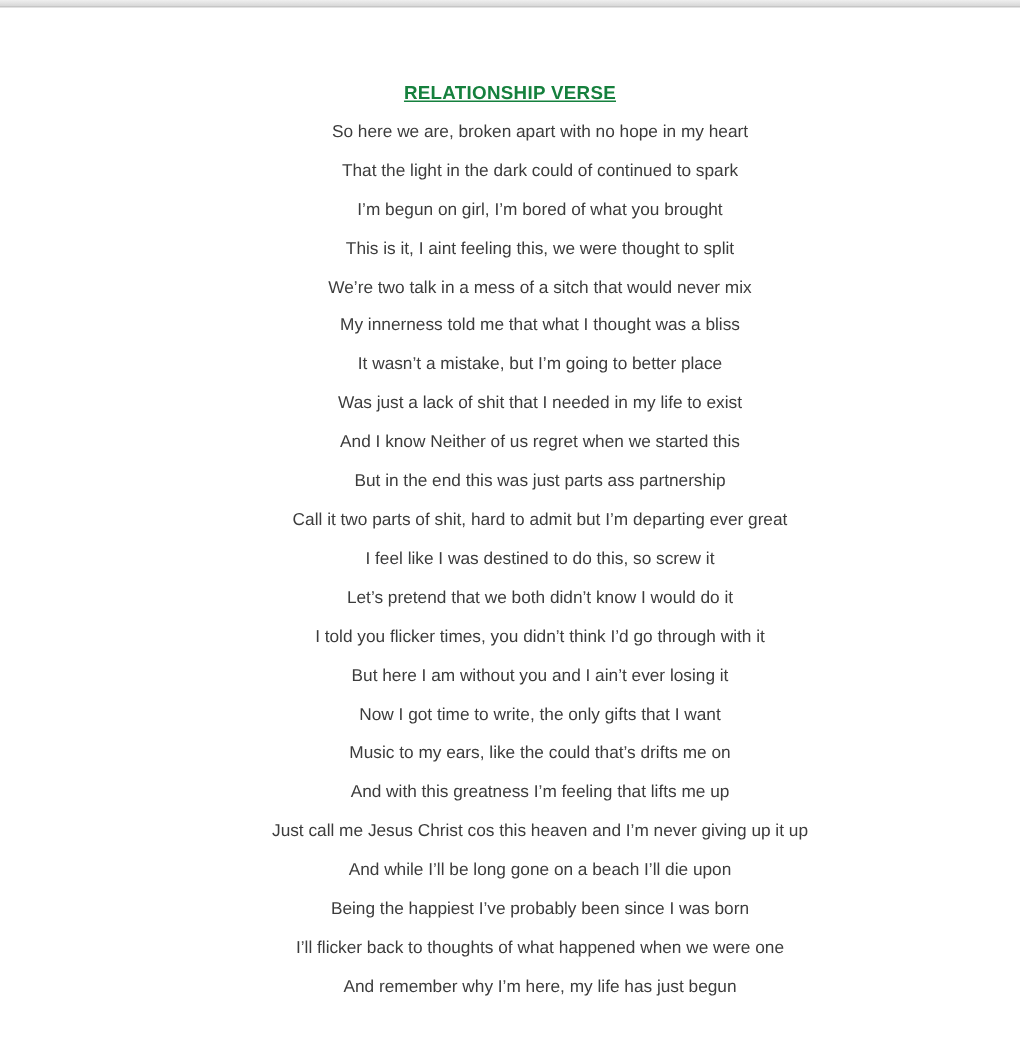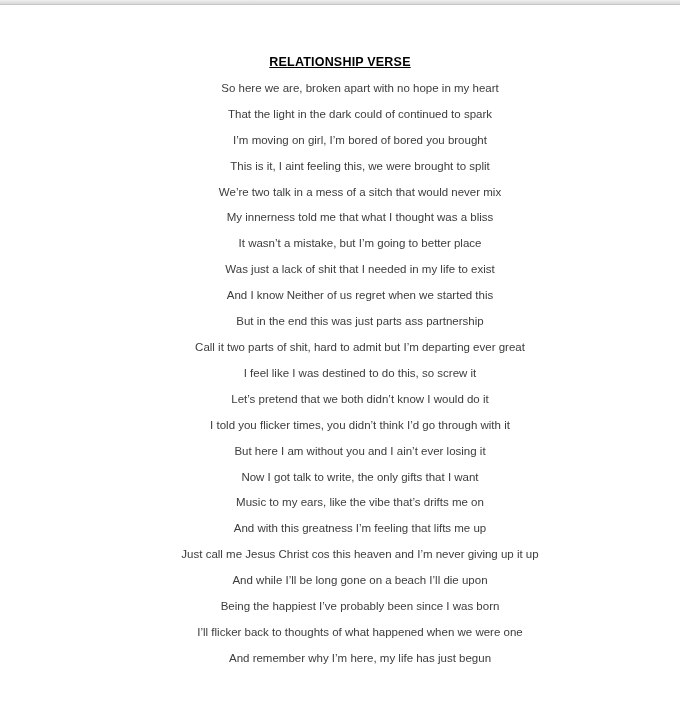--- a/index.html
+++ b/index.html
@@ -30,7 +30,7 @@
       line-height: 25.9px;
       letter-spacing: 0.2px;
       margin: 0;
-      color: #000000;
+      color: #15803d;
     }
     .lyric-line {
       font-size: 11.5px;

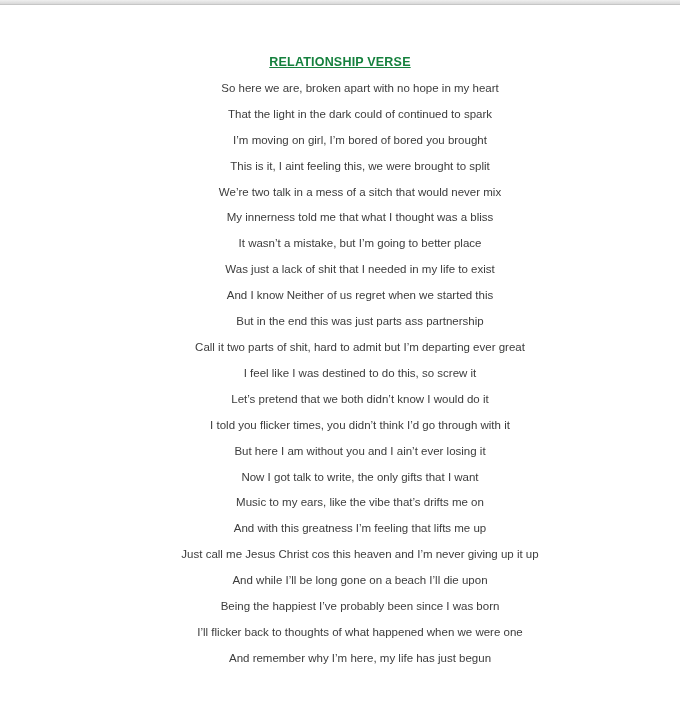--- a/index.html
+++ b/index.html
@@ -49,7 +49,7 @@
   <h1 class="doc-title">RELATIONSHIP VERSE</h1>
   <p class="lyric-line">So here we are, broken apart with no hope in my heart</p>
   <p class="lyric-line">That the light in the dark could of continued to spark</p>
-  <p class="lyric-line">I’m moving on girl, I’m bored of bored you brought</p>
+  <p class="lyric-line">I’m begun on girl, I’m bored of what you brought</p>
   <p class="lyric-line">This is it, I aint feeling this, we were brought to split</p>
   <p class="lyric-line">We’re two talk in a mess of a sitch that would never mix</p>
   <p class="lyric-line">My innerness told me that what I thought was a bliss</p>

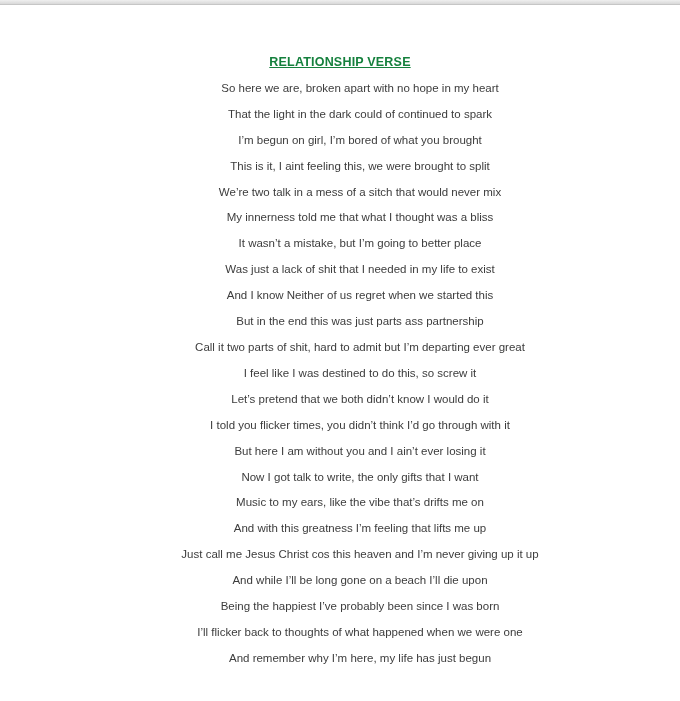--- a/index.html
+++ b/index.html
@@ -50,7 +50,7 @@
   <p class="lyric-line">So here we are, broken apart with no hope in my heart</p>
   <p class="lyric-line">That the light in the dark could of continued to spark</p>
   <p class="lyric-line">I’m begun on girl, I’m bored of what you brought</p>
-  <p class="lyric-line">This is it, I aint feeling this, we were brought to split</p>
+  <p class="lyric-line">This is it, I aint feeling this, we were thought to split</p>
   <p class="lyric-line">We’re two talk in a mess of a sitch that would never mix</p>
   <p class="lyric-line">My innerness told me that what I thought was a bliss</p>
   <p class="lyric-line">It wasn’t a mistake, but I’m going to better place</p>

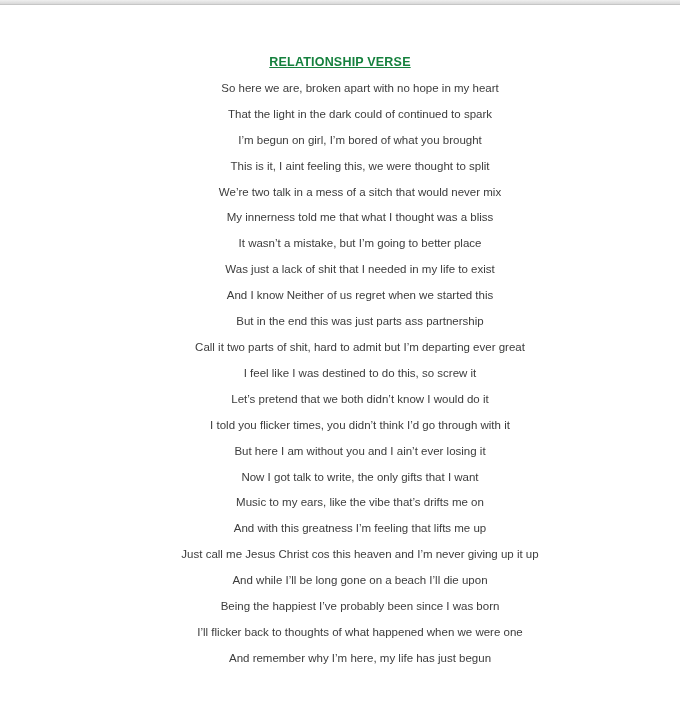--- a/index.html
+++ b/index.html
@@ -62,7 +62,7 @@
   <p class="lyric-line">Let’s pretend that we both didn’t know I would do it</p>
   <p class="lyric-line">I told you flicker times, you didn’t think I’d go through with it</p>
   <p class="lyric-line">But here I am without you and I ain’t ever losing it</p>
-  <p class="lyric-line">Now I got talk to write, the only gifts that I want</p>
+  <p class="lyric-line">Now I got time to write, the only gifts that I want</p>
   <p class="lyric-line">Music to my ears, like the vibe that’s drifts me on</p>
   <p class="lyric-line">And with this greatness I’m feeling that lifts me up</p>
   <p class="lyric-line">Just call me Jesus Christ cos this heaven and I’m never giving up it up</p>

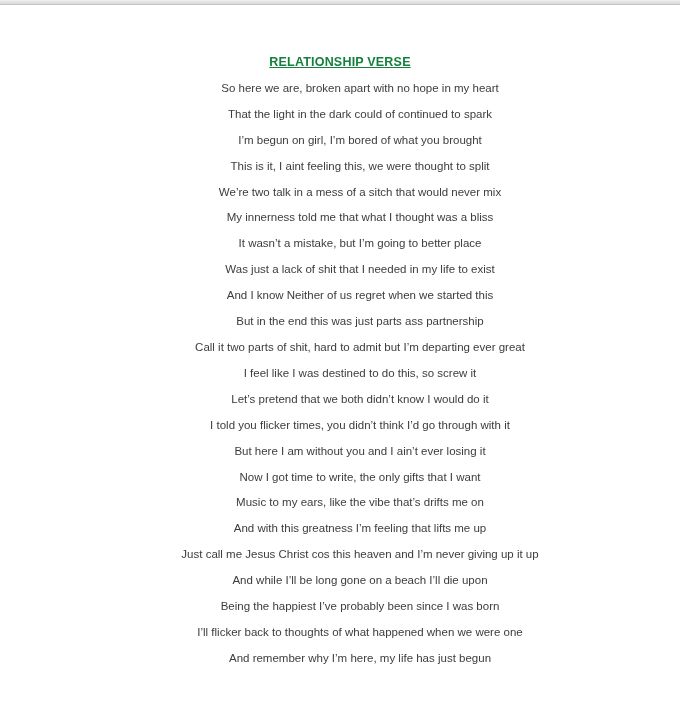--- a/index.html
+++ b/index.html
@@ -63,7 +63,7 @@
   <p class="lyric-line">I told you flicker times, you didn’t think I’d go through with it</p>
   <p class="lyric-line">But here I am without you and I ain’t ever losing it</p>
   <p class="lyric-line">Now I got time to write, the only gifts that I want</p>
-  <p class="lyric-line">Music to my ears, like the vibe that’s drifts me on</p>
+  <p class="lyric-line">Music to my ears, like the could that’s drifts me on</p>
   <p class="lyric-line">And with this greatness I’m feeling that lifts me up</p>
   <p class="lyric-line">Just call me Jesus Christ cos this heaven and I’m never giving up it up</p>
   <p class="lyric-line">And while I’ll be long gone on a beach I’ll die upon</p>

